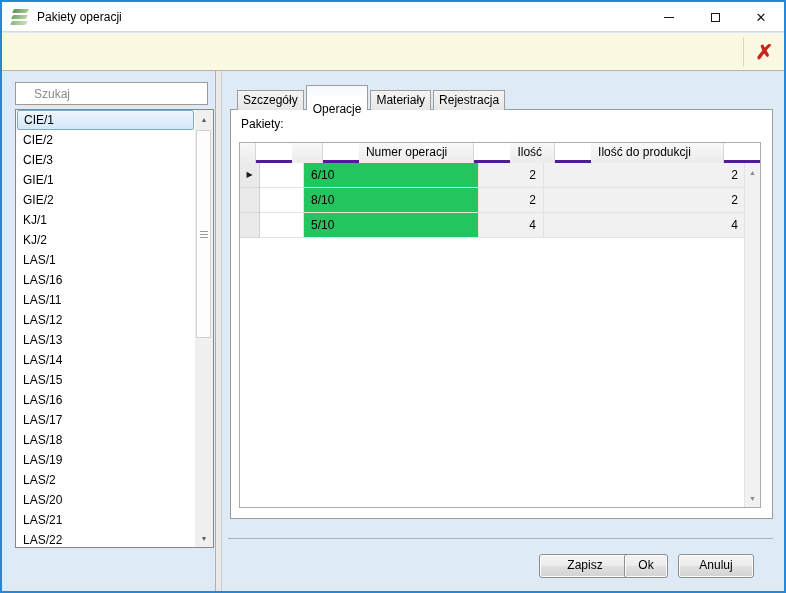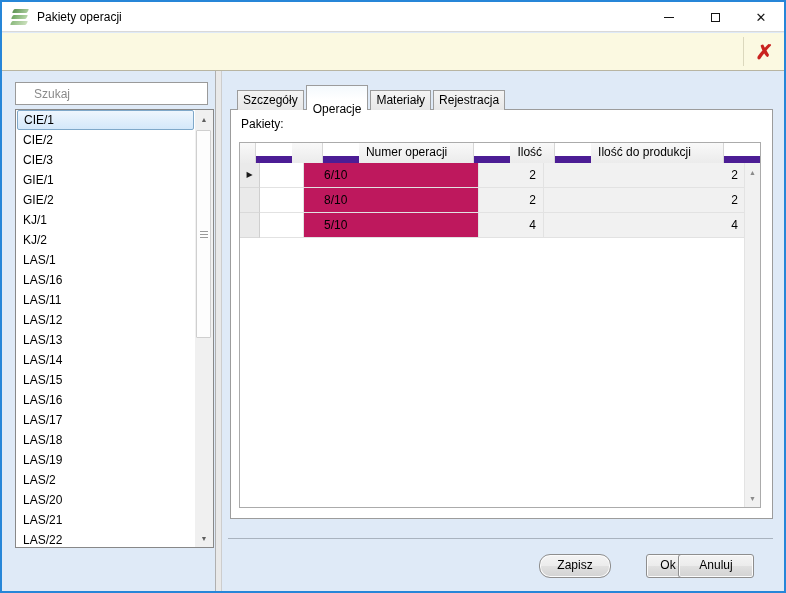--- a/index.html
+++ b/index.html
@@ -99,7 +99,7 @@
     position:absolute; left:8px; top:32px; width:522px; height:366px;
     border:1px solid #ababab; background:#fff; overflow:hidden;
   }
-  .dg-header { display:flex; height:20px; border-bottom:7px solid #4c1d95;gap:36px; }
+  .dg-header { display:flex; height:20px; border-bottom:3px solid #4c1d95;gap:36px; }
   .dg-hcell {
     background:linear-gradient(#f9f9f9,#ebebeb);
     border-right:1px solid #d6d6d6; height:20px; line-height:19px; padding-left:7px;

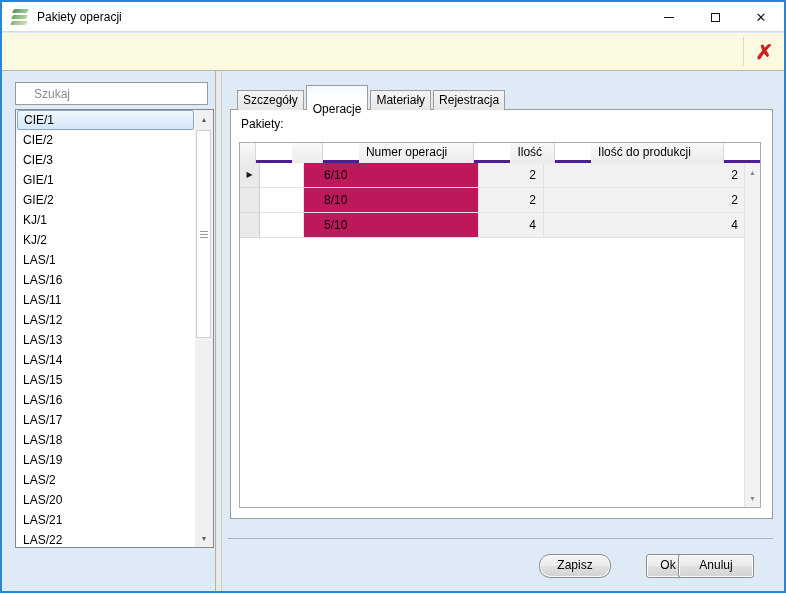--- a/index.html
+++ b/index.html
@@ -111,7 +111,7 @@
   .c0 { width:20px; background:#eaeaea; border-right:1px solid #cfcfcf; border-bottom:1px solid #d9d9d9;
         display:flex; align-items:center; justify-content:center; }
   .c1 { width:44px; background:#ffffff; border-right:1px solid #e2e2e2; border-bottom:1px solid #e2e2e2; }
-  .c2 { width:175px; background:#be185d; border-right:1px solid #e2e2e2; border-bottom:1px solid #e2e2e2; padding-left:20px; }
+  .c2 { width:175px; background:#22c55e; border-right:1px solid #e2e2e2; border-bottom:1px solid #e2e2e2; padding-left:7px; }
   .c3 { width:65px;  background:#f1f1f1; border-right:1px solid #e2e2e2; border-bottom:1px solid #e2e2e2; text-align:right; padding-right:7px; }
   .c4 { width:202px; background:#f1f1f1; border-right:1px solid #e2e2e2; border-bottom:1px solid #e2e2e2; text-align:right; padding-right:7px; }
   .row-marker { font-size:8px; color:#1a1a1a; }

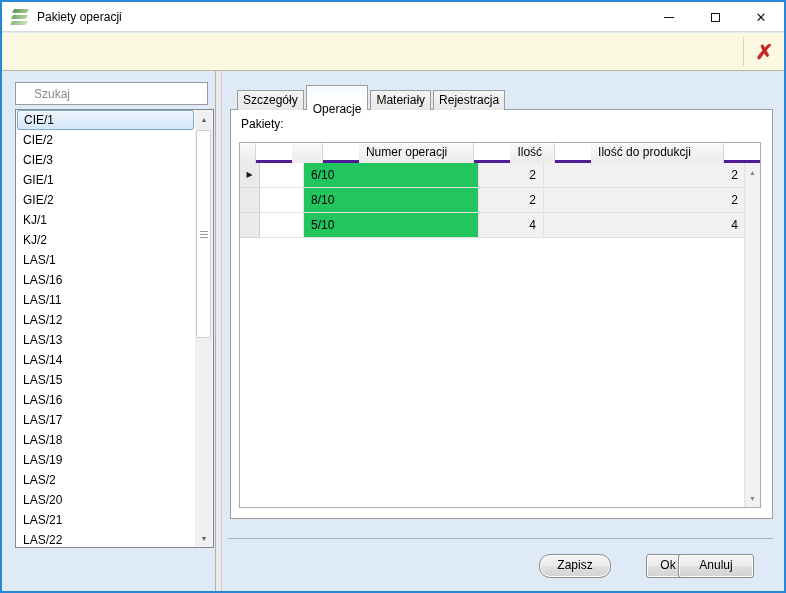--- a/index.html
+++ b/index.html
@@ -130,7 +130,7 @@
     box-shadow:inset 0 0 0 1px #fbfbfb;
     text-align:center; line-height:21px;
   }
-  .btn-zapisz { left:537px; width:72px;border-radius:11px; }
+  .btn-zapisz { left:537px; width:92px; }
   .btn-ok     { left:644px; width:44px; }
   .btn-anuluj { left:676px; width:76px; }
 </style>

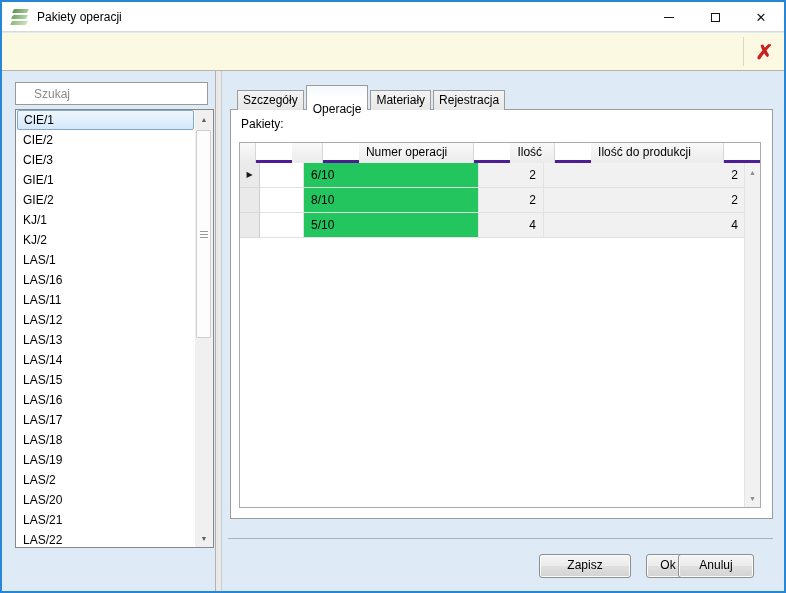--- a/index.html
+++ b/index.html
@@ -131,7 +131,7 @@
     text-align:center; line-height:21px;
   }
   .btn-zapisz { left:537px; width:92px; }
-  .btn-ok     { left:644px; width:44px; }
+  .btn-ok     { left:622px; width:44px; }
   .btn-anuluj { left:676px; width:76px; }
 </style>
 </head>

